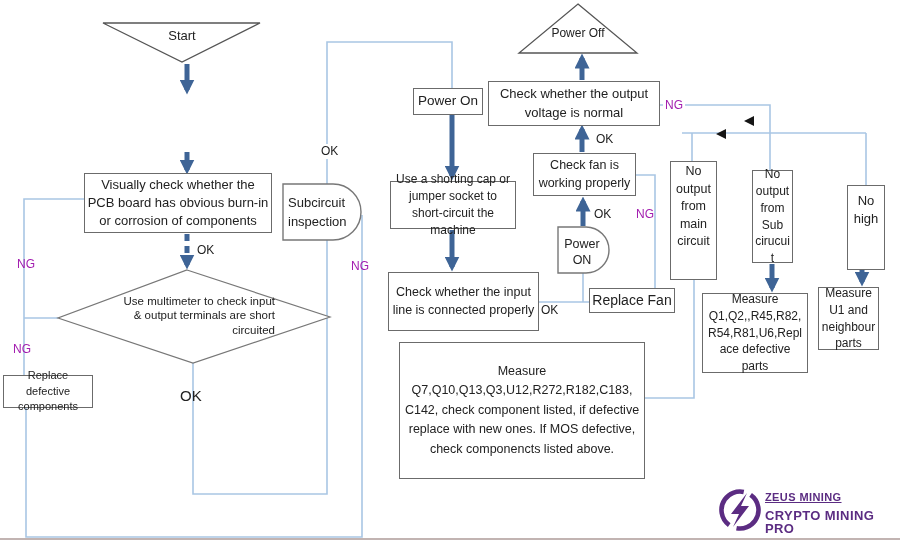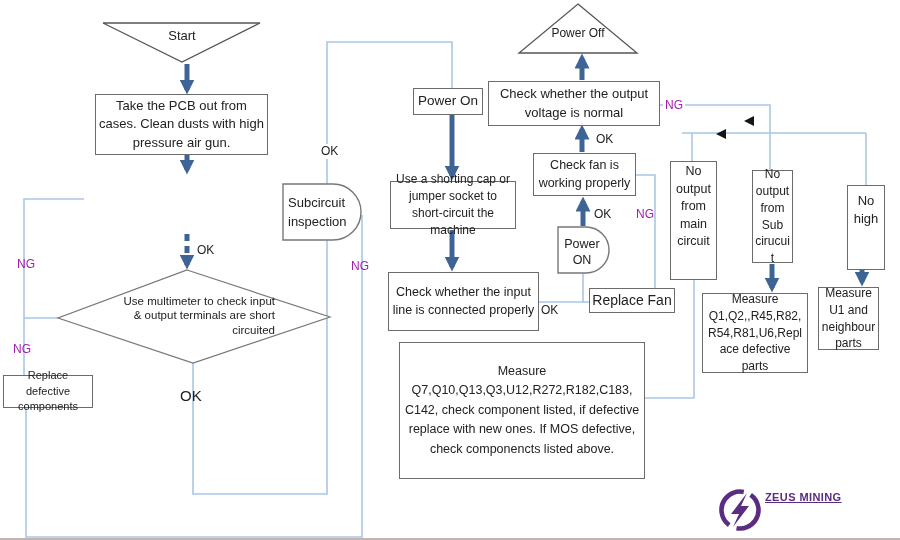--- a/index.html
+++ b/index.html
@@ -78,7 +78,6 @@
     </g>
   </svg>
 
-  <div class="box" style="left:95px;top:94px;width:173px;height:61px;font-size:13px;">Take the PCB out from cases. Clean dusts with high pressure air gun.</div>
 
 
   <div class="box" style="left:3px;top:375px;width:90px;height:33px;font-size:11px;">Replace defective components</div>

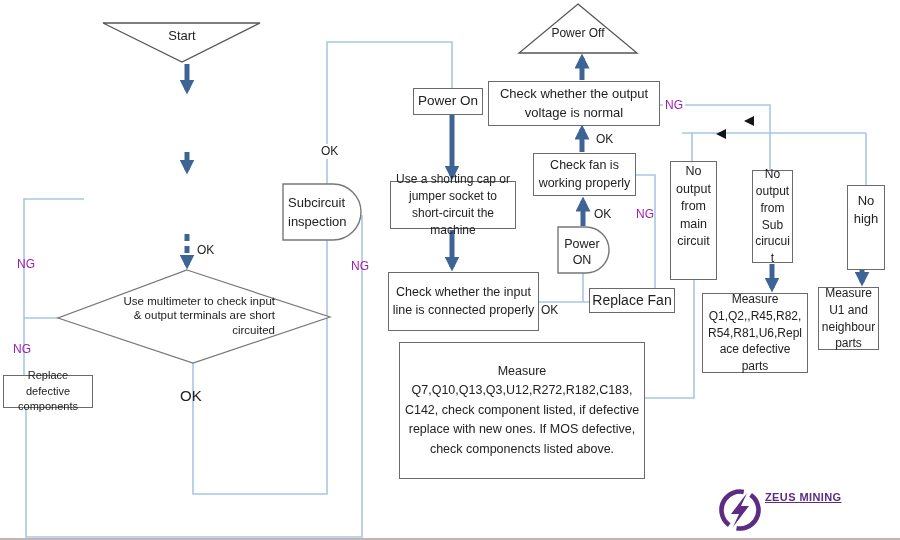--- a/index.html
+++ b/index.html
@@ -79,6 +79,7 @@
   </svg>
 
 
+  <div class="box" style="left:84px;top:173px;width:188px;height:60px;font-size:13px;">Visually check whether the PCB board has obvious burn-in or corrosion of components</div>
 
   <div class="box" style="left:3px;top:375px;width:90px;height:33px;font-size:11px;">Replace defective components</div>
 

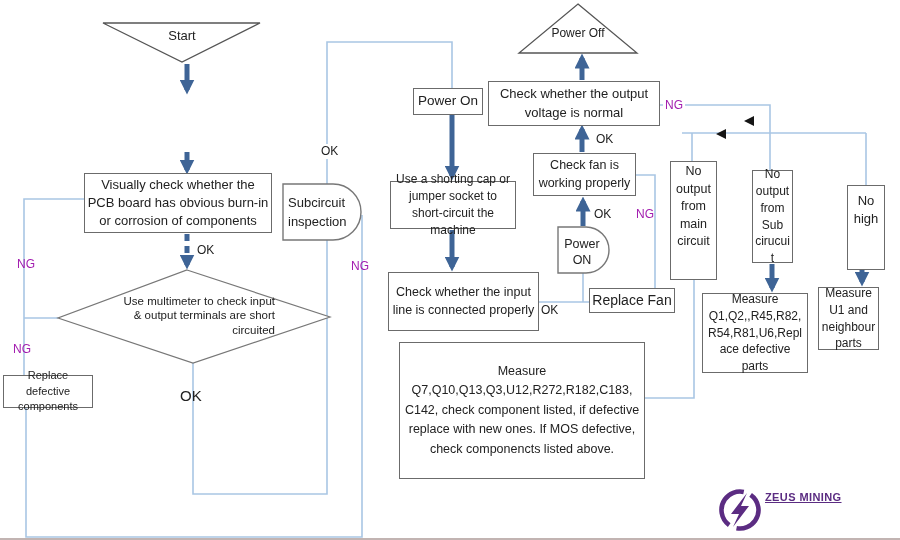--- a/index.html
+++ b/index.html
@@ -134,6 +134,7 @@
   <div class="lbl ng onwire" style="left:663px;top:98px;">NG</div>
 
   <div class="logo-text" style="left:765px;top:492px;font-size:11px;text-decoration:underline;">ZEUS MINING</div>
+  <div class="logo-text" style="left:765px;top:509px;font-size:13px;">CRYPTO MINING PRO</div>
 
   <div class="bottom-edge"></div>
 </div>

